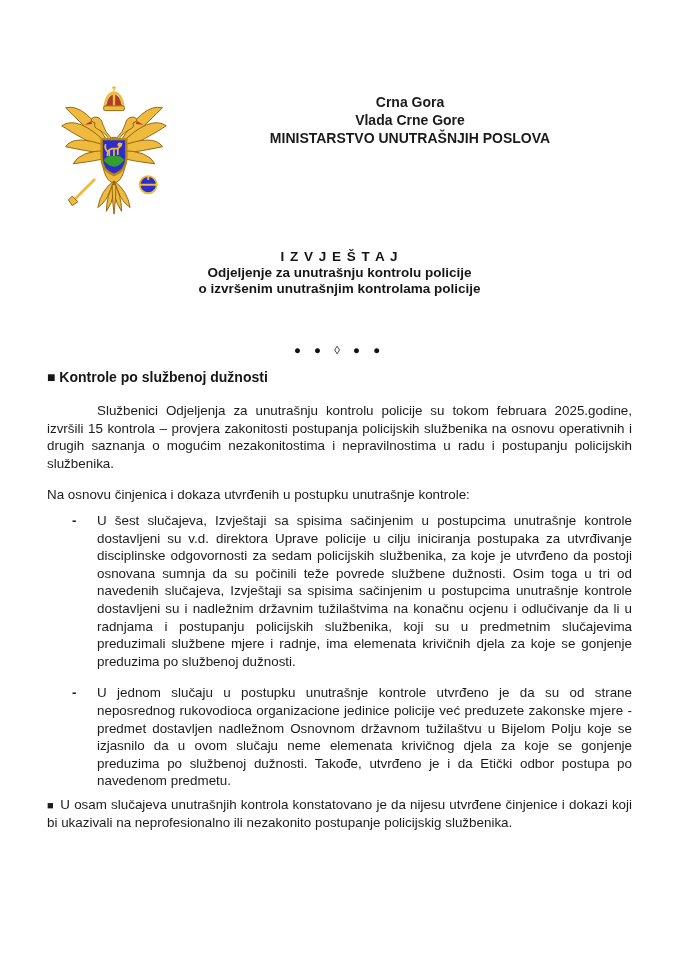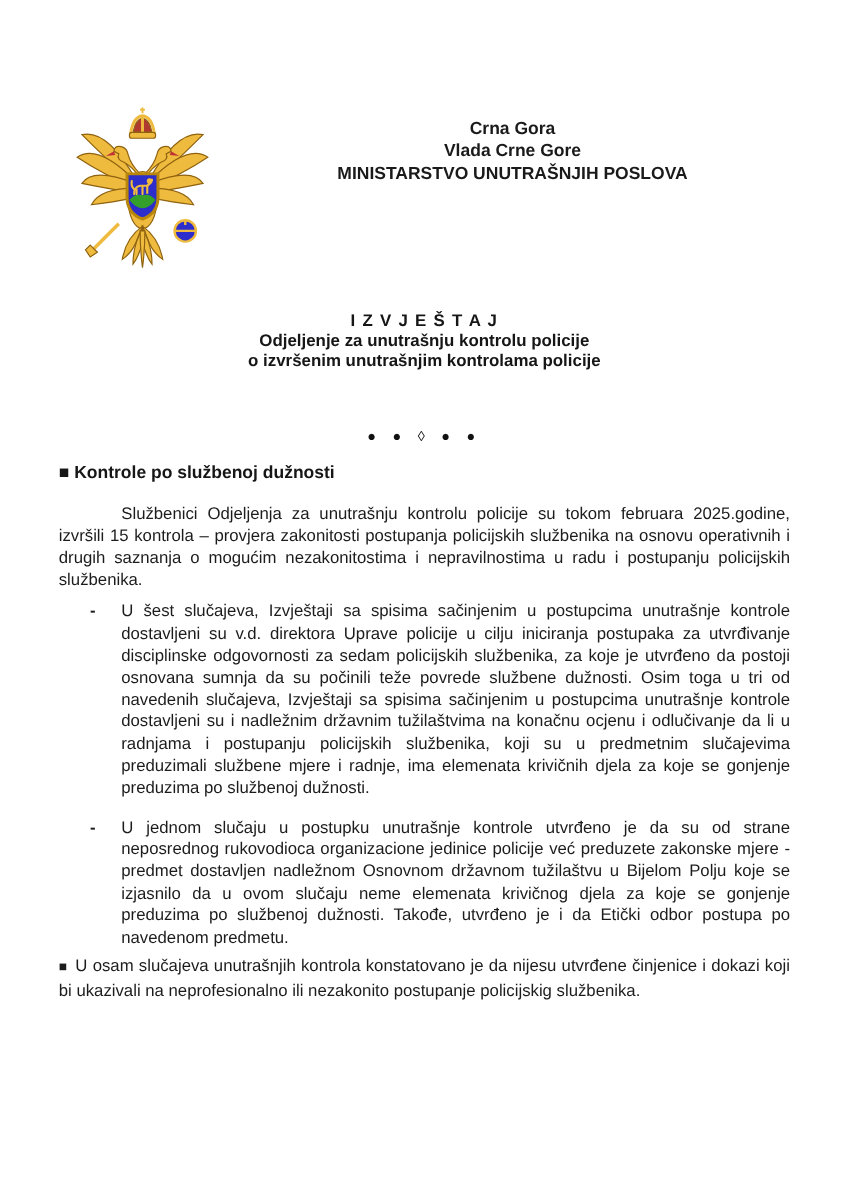--- a/index.html
+++ b/index.html
@@ -153,6 +153,7 @@
 
     <p class="body-text p-intro">Službenici Odjeljenja za unutrašnju kontrolu policije su tokom februara 2025.godine, izvršili 15 kontrola – provjera zakonitosti postupanja policijskih službenika na osnovu operativnih i drugih saznanja o mogućim nezakonitostima i nepravilnostima u radu i postupanju policijskih službenika.</p>
 
+    <p class="body-text p-basis">Na osnovu činjenica i dokaza utvrđenih u postupku unutrašnje kontrole:</p>
 
 
     <div class="bullet-item body-text">

